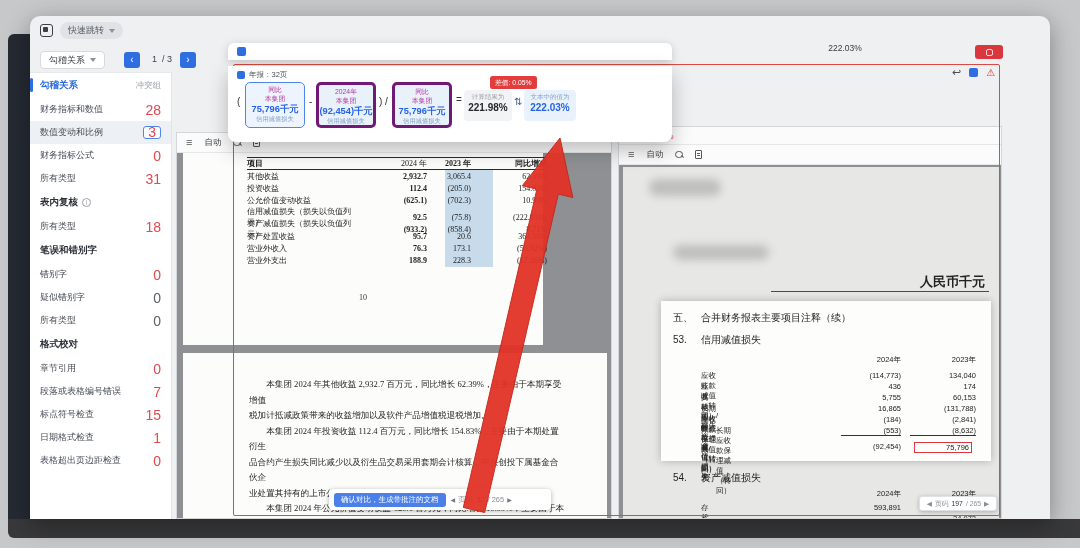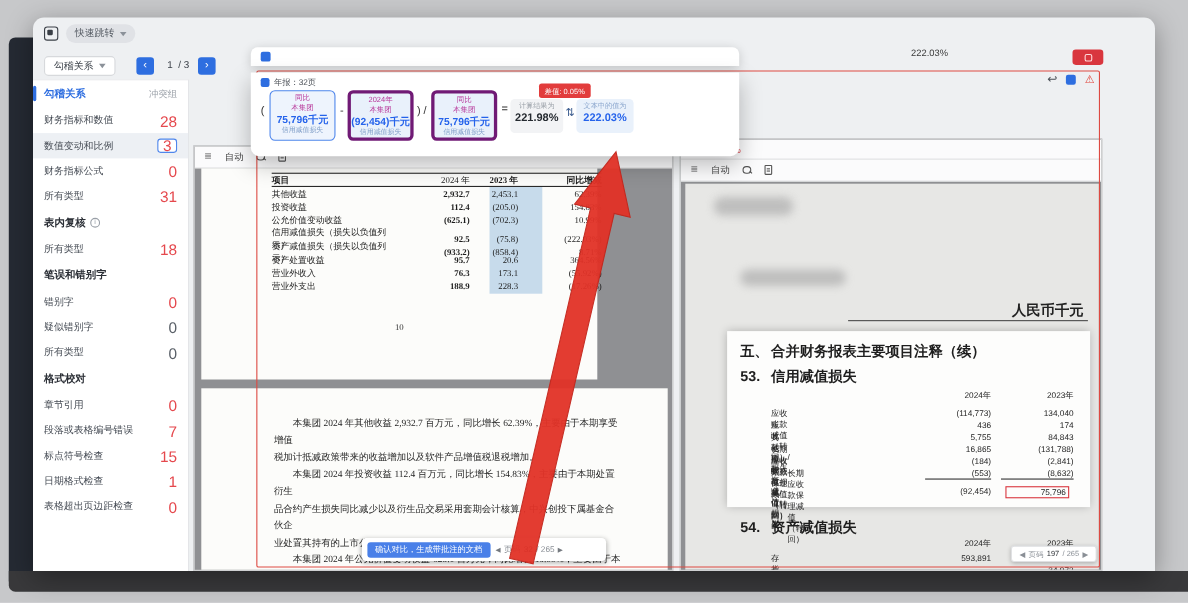--- a/index.html
+++ b/index.html
@@ -240,7 +240,7 @@
           <div class="trow">
               <span class="c1">其他收益</span>
               <span class="c2">2,932.7</span>
-              <span class="c3">2,453.1</span>
+              <span class="c3">3,065.4</span>
               <span class="c4">62.39%</span>
             </div>
           <div class="trow">

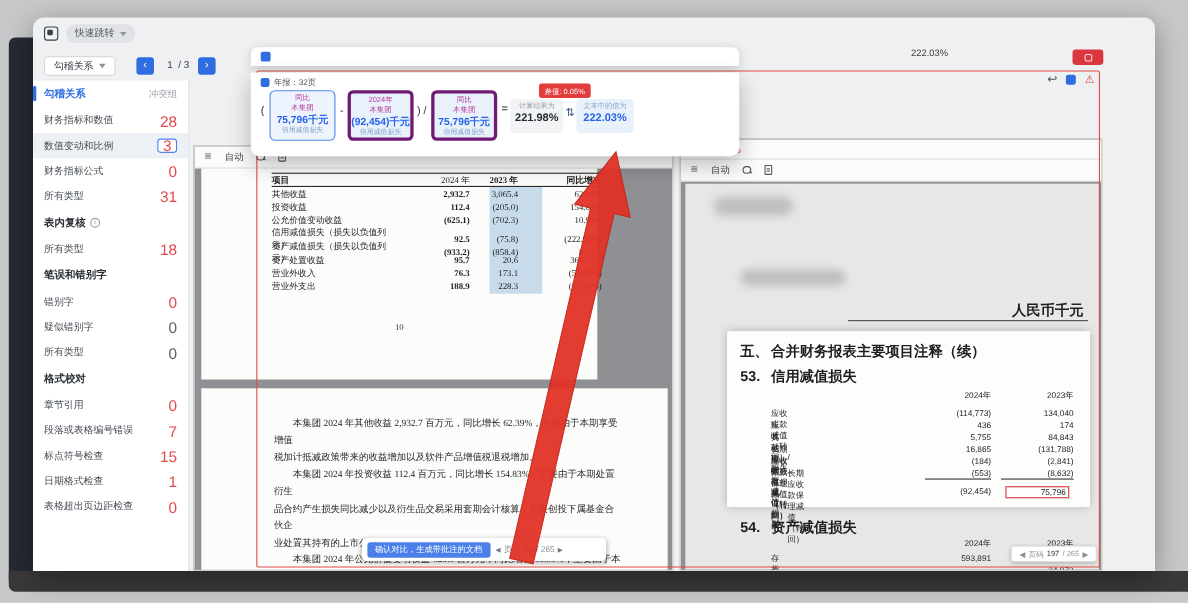--- a/index.html
+++ b/index.html
@@ -113,7 +113,7 @@
   #currency { position:absolute; right:14px; top:106px; font-size:13px; font-weight:bold; color:#222; }
   #rp-hline { position:absolute; left:148px; top:124px; width:218px; height:1px; background:#4a4a4a; }
   #match-card { position:absolute; left:38px; top:134px; width:330px; height:160px; background:#fdfdfc; box-shadow:0 0 8px rgba(0,0,0,.25); }
-  .sec-row { position:absolute; font-size:13px; font-weight:bold; color:#1e1e1e; }
+  .sec-row { position:absolute; font-size:10px; font-weight:normal; color:#1e1e1e; }
   .sec-no { display:inline-block; width:28px; }
   .fin2 { position:absolute; font-size:7.5px; color:#222; }
   .fin2 .nm { position:absolute; left:0; }

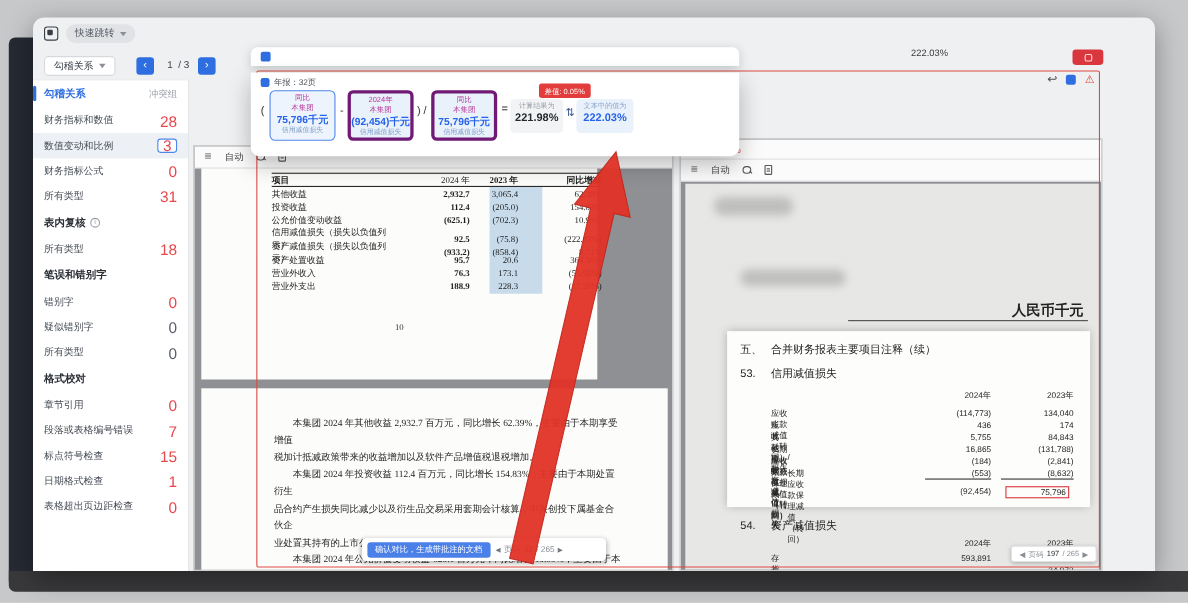--- a/index.html
+++ b/index.html
@@ -354,7 +354,7 @@
           <div class="fin2" style="top:92px;">
               <span class="nm" style="left:40px;">其他应收款减值损失</span>
               <span class="v1" style="left:180px;">5,755</span>
-              <span class="v2" style="left:249px;">84,843</span>
+              <span class="v2" style="left:249px;">60,153</span>
             </div>
           <div class="fin2" style="top:103px;">
               <span class="nm" style="left:40px;">长期应收款减值损失/（转回）</span>

